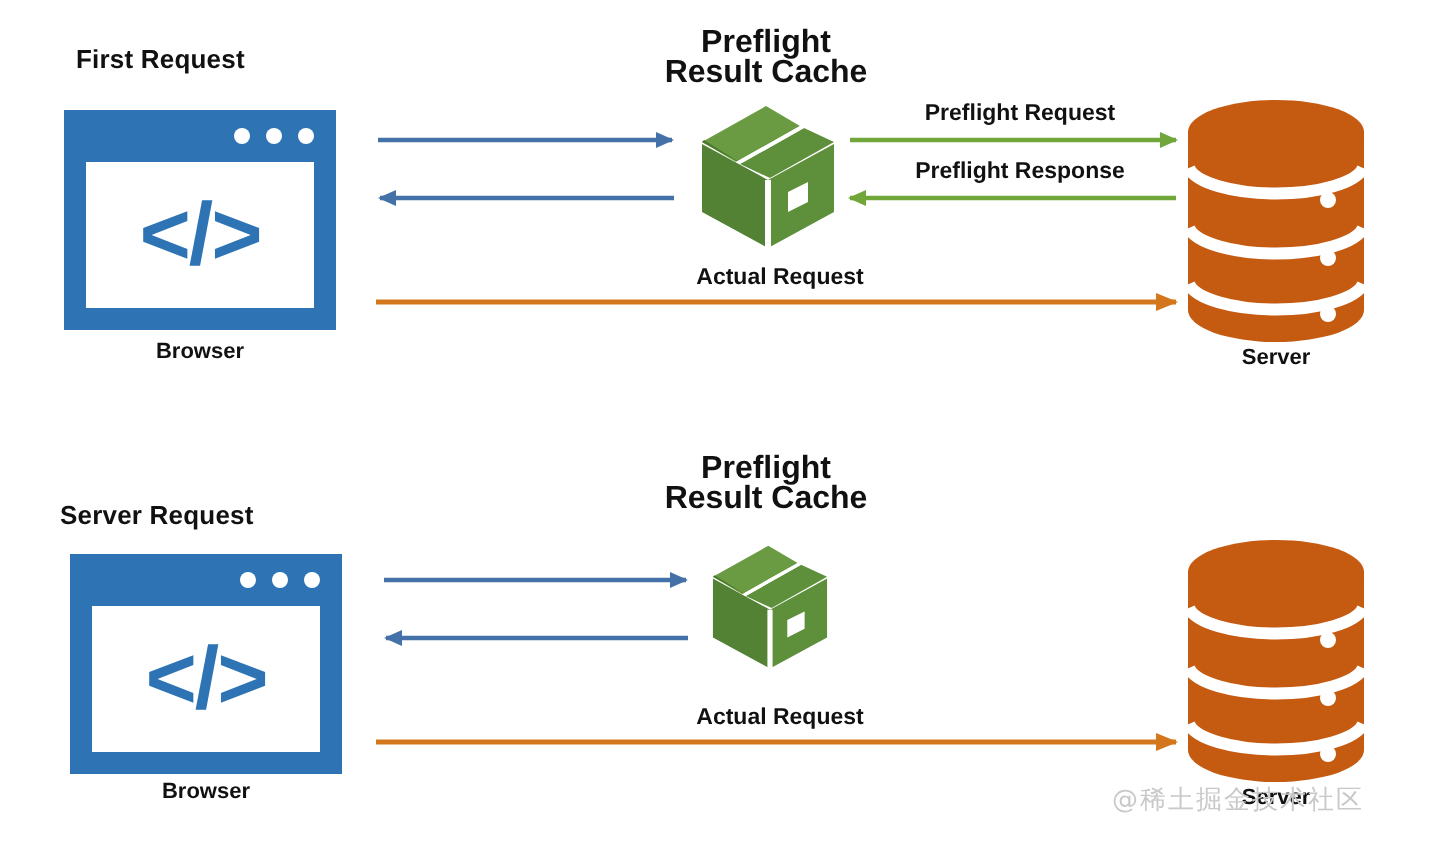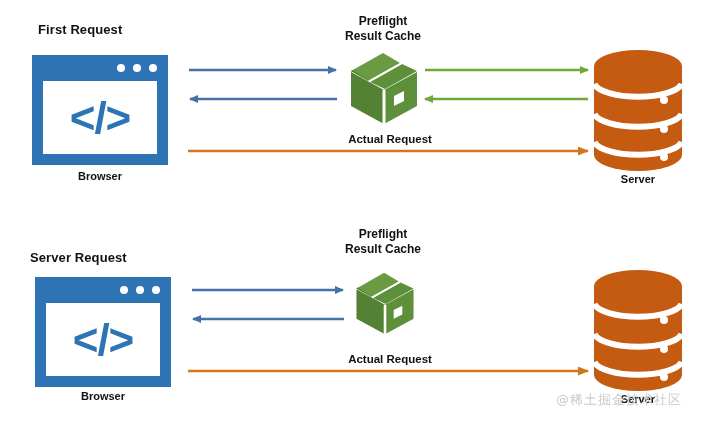--- a/index.html
+++ b/index.html
@@ -39,7 +39,7 @@
     white-space: nowrap;
   }
   .cache-caption {
-    font-size: 12px;
+    font-size: 16px;
     font-weight: bold;
     color: #111111;
     text-align: center;

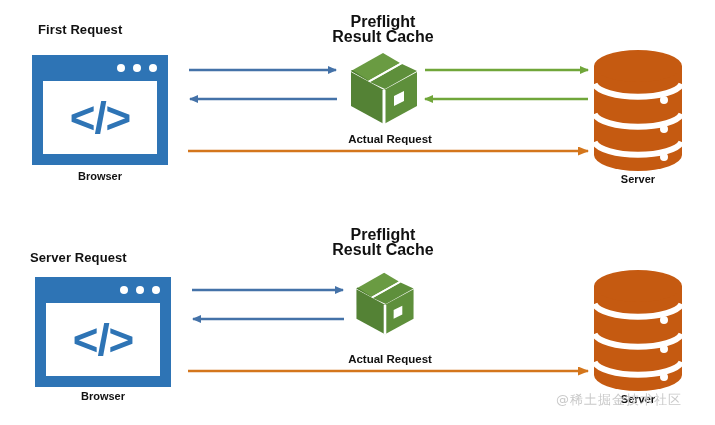--- a/index.html
+++ b/index.html
@@ -190,6 +190,7 @@
     <path d="M47,44 L57,39 L57,49 L47,54 z" fill="#ffffff"></path>
   </svg>
 
+  <div class="abs arrow-label" style="left:435px; top:51px; width:150px;">Preflight Request</div>
 
   <div class="abs arrow-label" style="left:310px; top:133px; width:160px;">Actual Request</div>
 

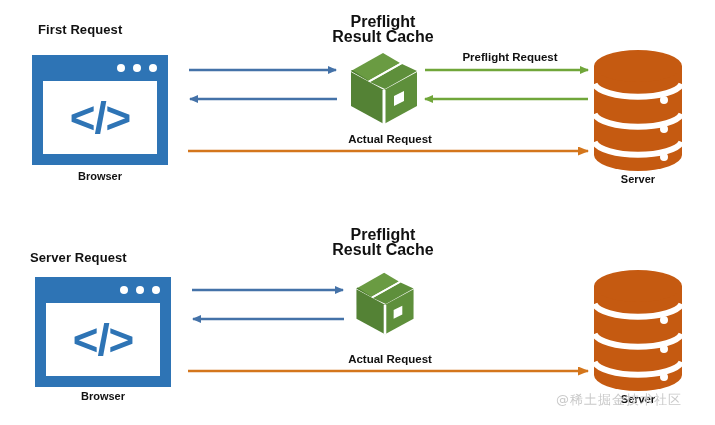--- a/index.html
+++ b/index.html
@@ -191,6 +191,7 @@
   </svg>
 
   <div class="abs arrow-label" style="left:435px; top:51px; width:150px;">Preflight Request</div>
+  <div class="abs arrow-label" style="left:435px; top:80px; width:150px;">Preflight Response</div>
 
   <div class="abs arrow-label" style="left:310px; top:133px; width:160px;">Actual Request</div>
 

